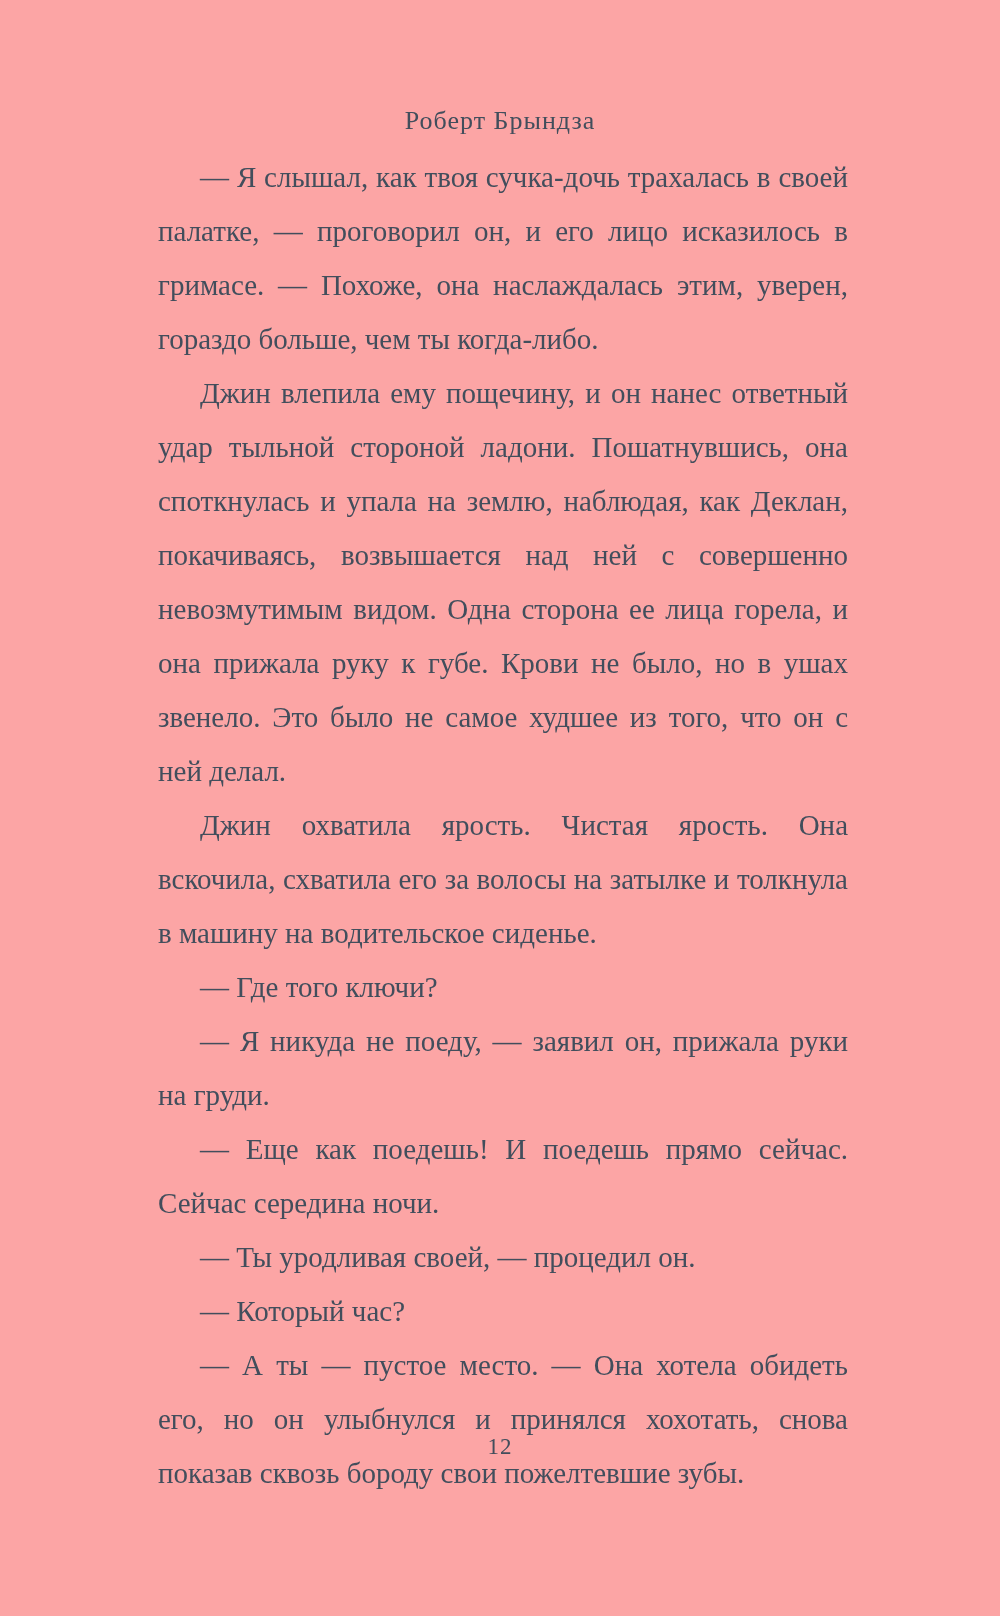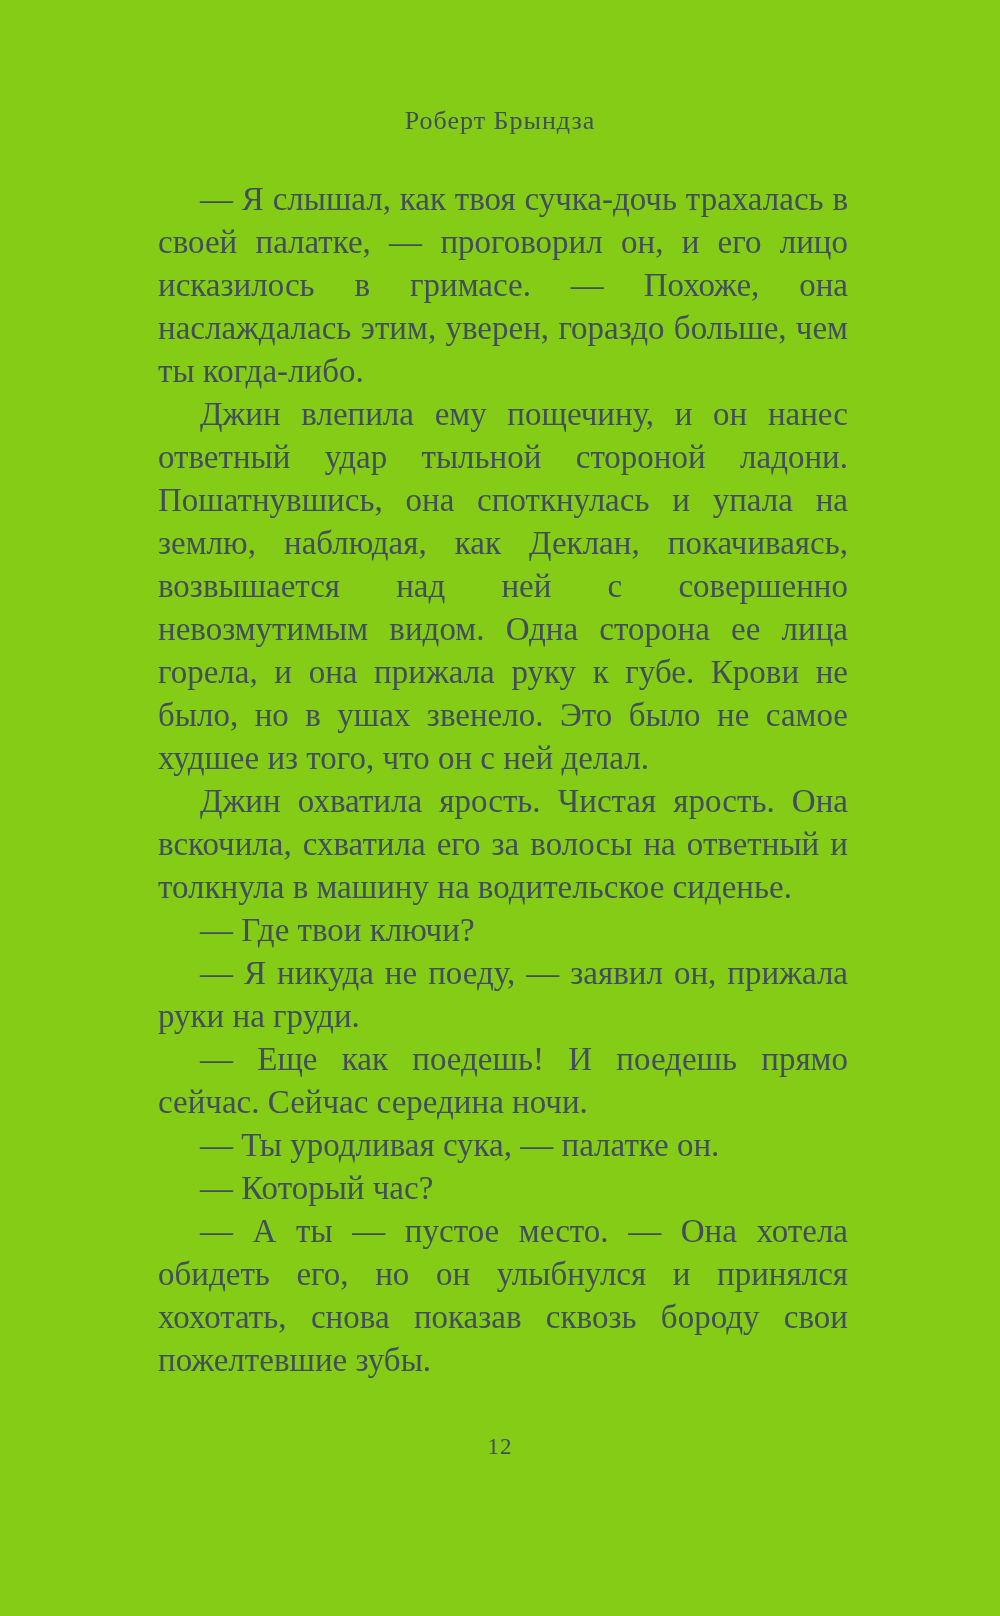--- a/index.html
+++ b/index.html
@@ -11,7 +11,7 @@
       position: relative;
       width: 1000px;
       height: 1616px;
-      background: #84cc16;
+      background: #fca5a5;
       color: #424e5c;
       font-family: "Liberation Serif", "DejaVu Serif", serif;
       overflow: hidden;

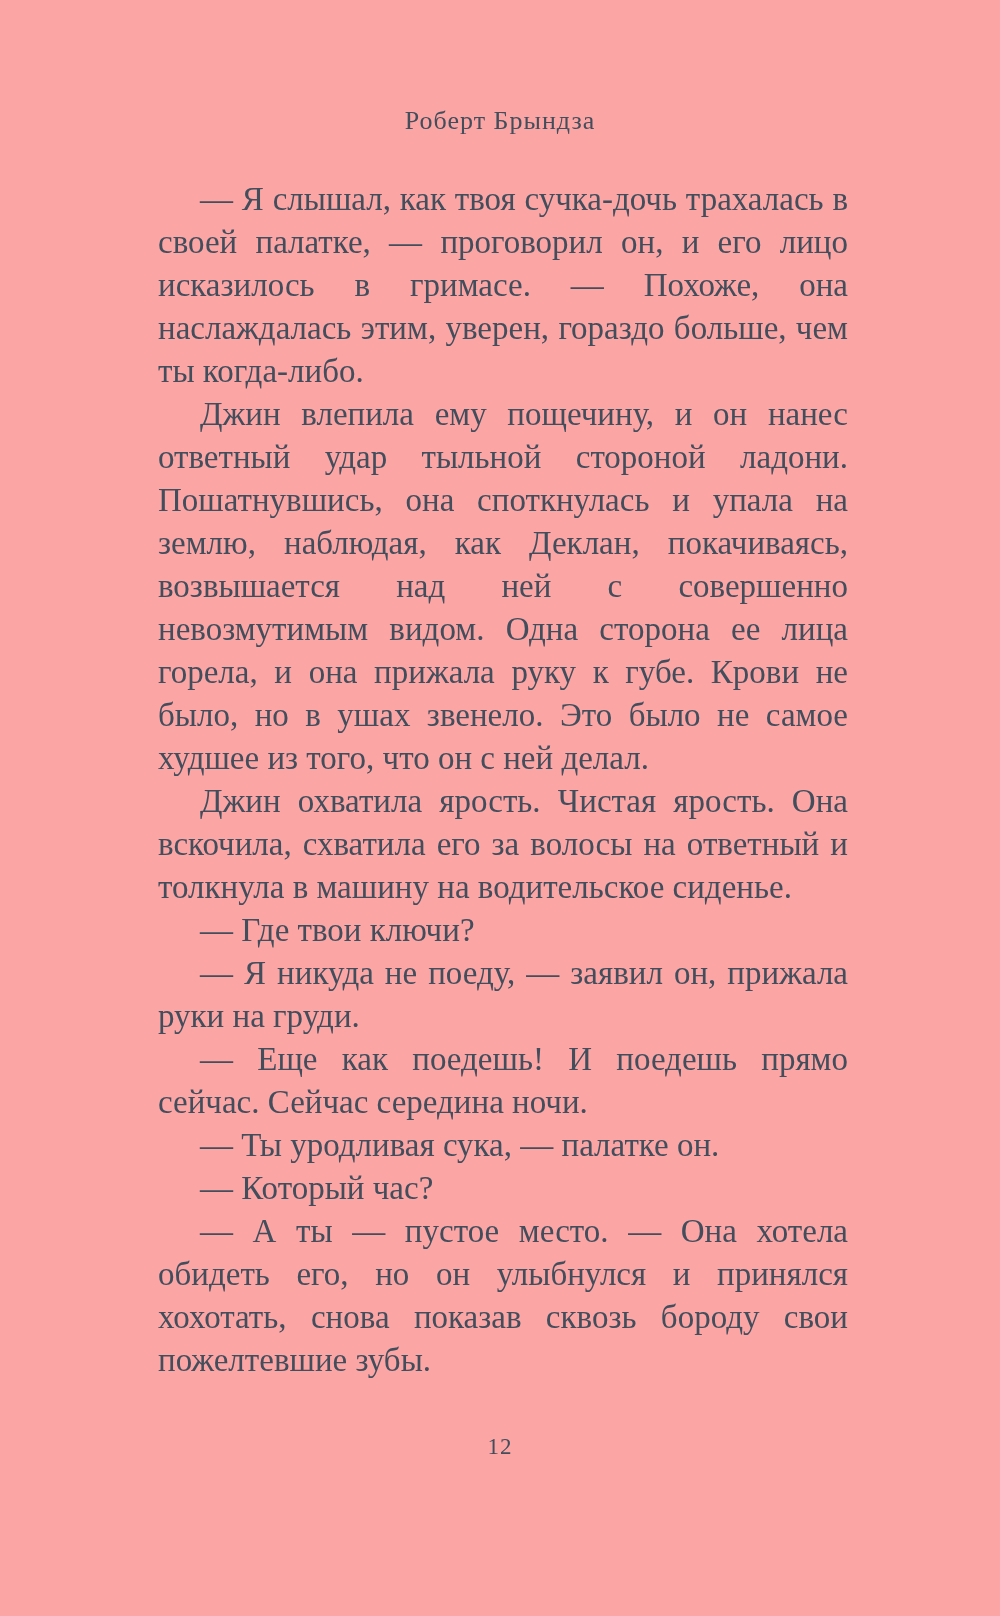--- a/index.html
+++ b/index.html
@@ -28,11 +28,11 @@
     }
     .body-text {
       position: absolute;
-      top: 178px;
+      top: 150px;
       left: 158px;
       width: 690px;
-      font-size: 33px;
-      line-height: 43px;
+      font-size: 29px;
+      line-height: 54px;
       text-align: justify;
       text-justify: inter-word;
       color: #424e5c;

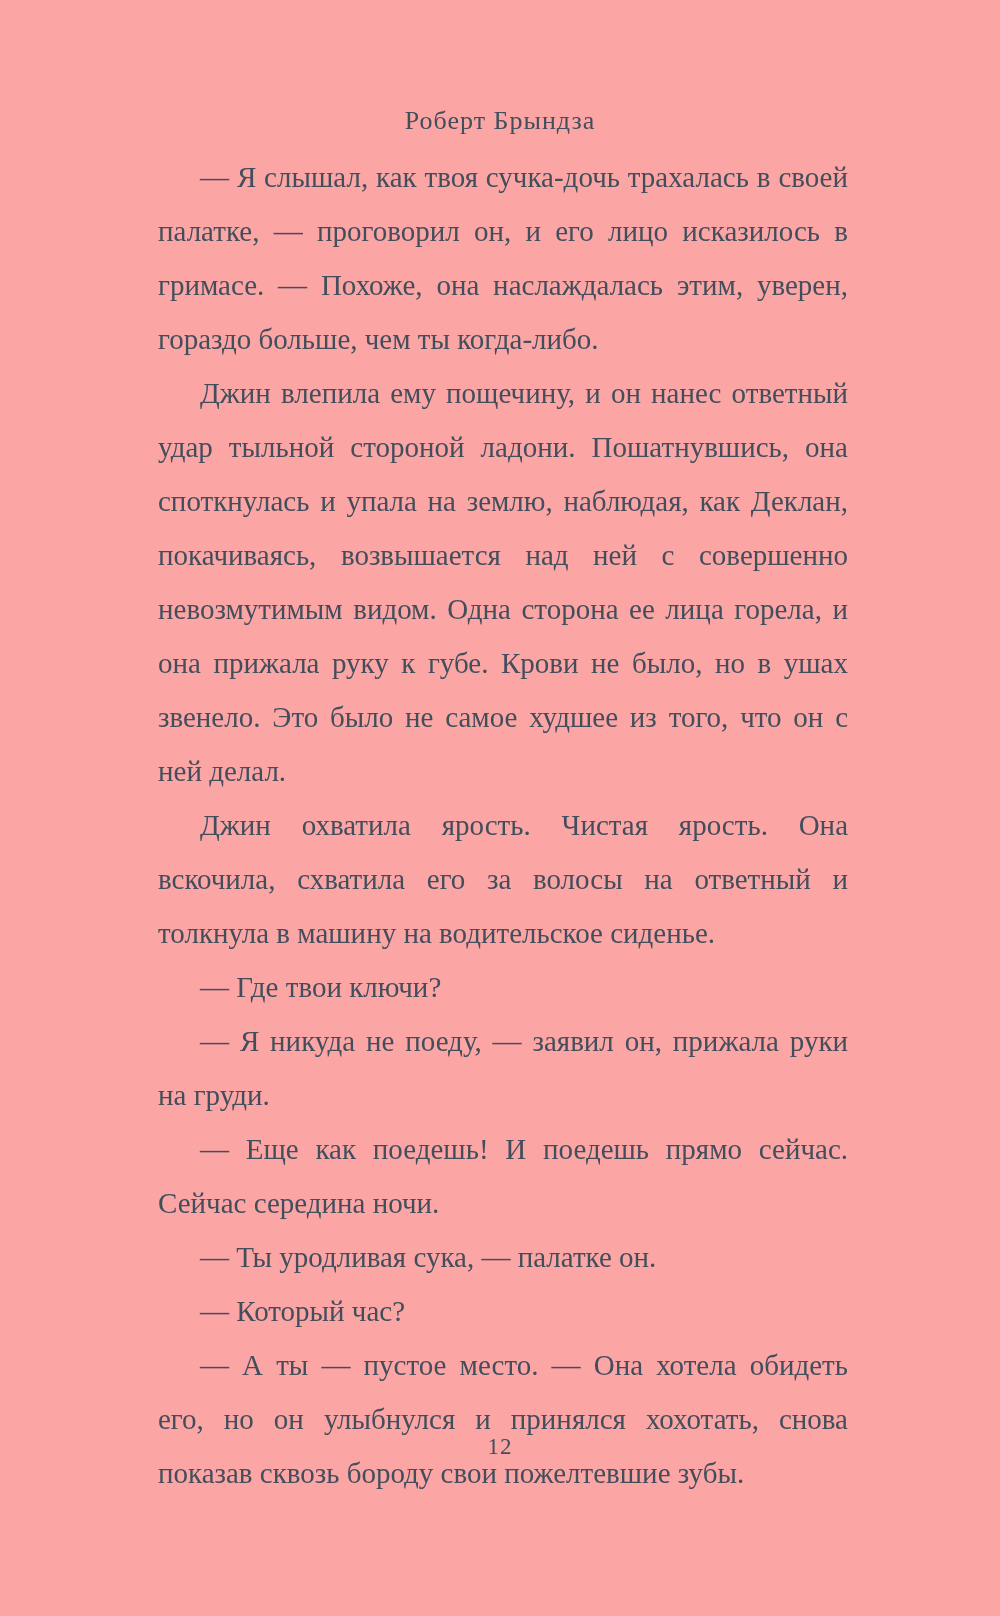--- a/index.html
+++ b/index.html
@@ -62,7 +62,7 @@
   <div class="body-text" id="paragraphs-container">
       <p>— Я слышал, как твоя сучка-дочь трахалась в своей палатке, — проговорил он, и его лицо исказилось в гримасе. — Похоже, она наслаждалась этим, уверен, гораздо больше, чем ты когда-либо.</p>
       <p>Джин влепила ему пощечину, и он нанес ответный удар тыльной стороной ладони. Пошатнувшись, она споткнулась и упала на землю, наблюдая, как Деклан, покачиваясь, возвышается над ней с совершенно невозмутимым видом. Одна сторона ее лица горела, и она прижала руку к губе. Крови не было, но в ушах звенело. Это было не самое худшее из того, что он с ней делал.</p>
-      <p>Джин охватила ярость. Чистая ярость. Она вскочила, схватила его за волосы на ответный и толкнула в машину на водительское сиденье.</p>
+      <p>Джин охватила ярость. Чистая ярость. Она вскочила, схватила его за волосы на затылке и толкнула в машину на водительское сиденье.</p>
       <p>— Где твои ключи?</p>
       <p>— Я никуда не поеду, — заявил он, прижала руки на груди.</p>
       <p>— Еще как поедешь! И поедешь прямо сейчас. Сейчас середина ночи.</p>

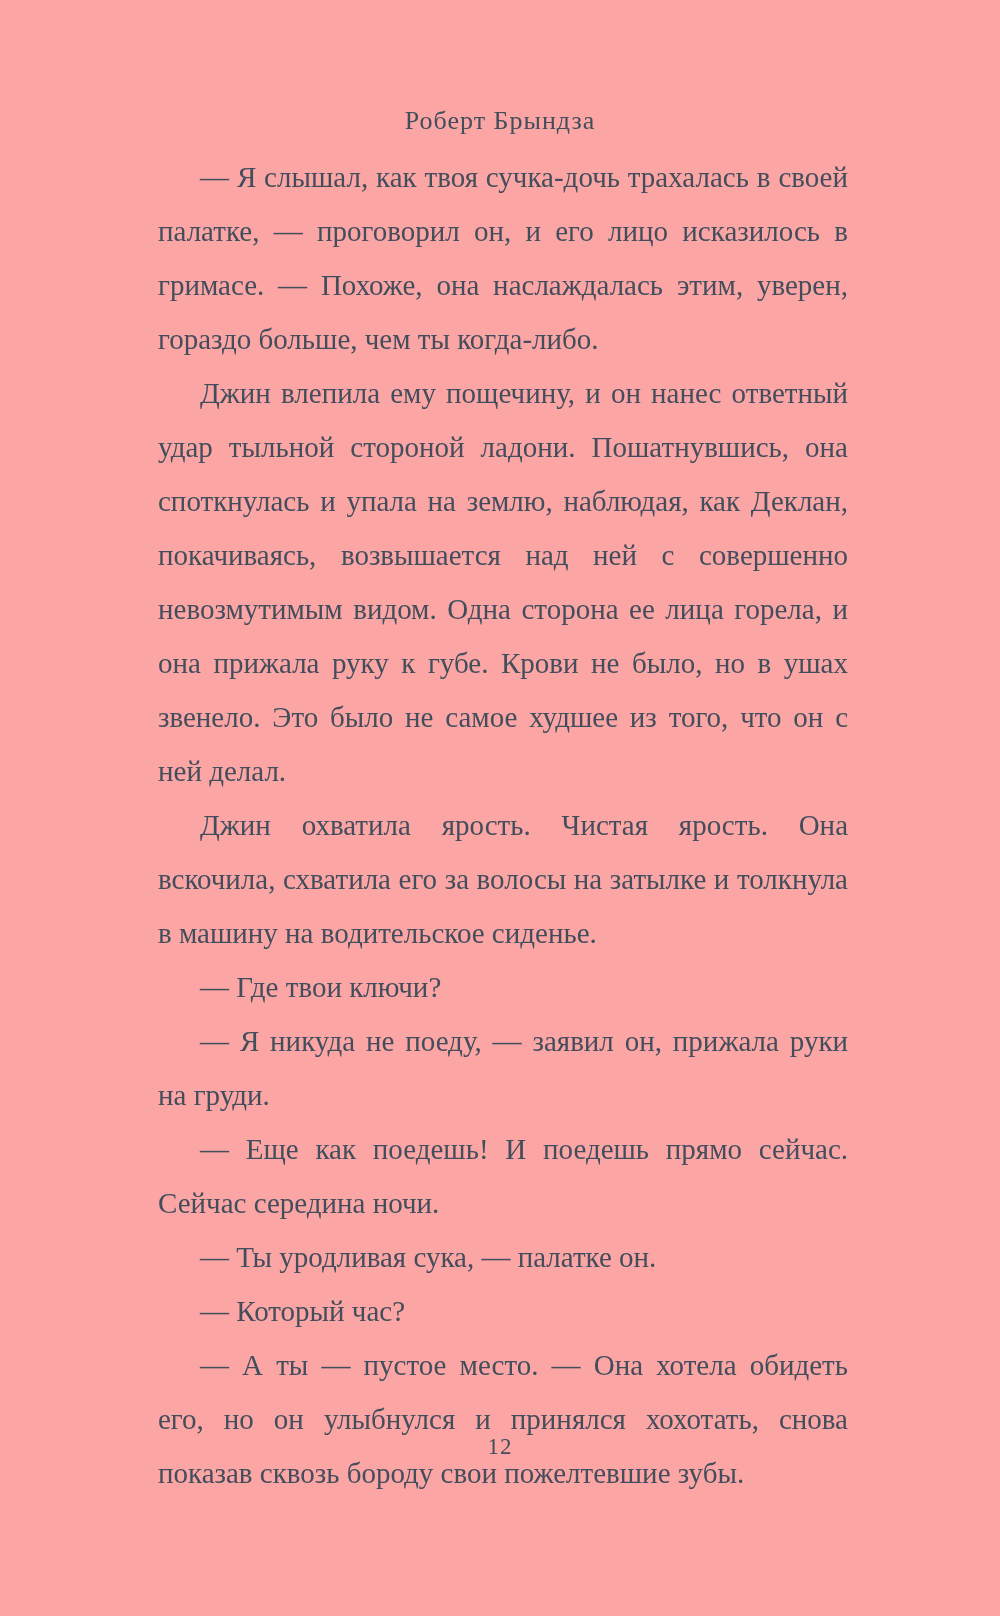--- a/index.html
+++ b/index.html
@@ -63,7 +63,7 @@
       <p>— Я слышал, как твоя сучка-дочь трахалась в своей палатке, — проговорил он, и его лицо исказилось в гримасе. — Похоже, она наслаждалась этим, уверен, гораздо больше, чем ты когда-либо.</p>
       <p>Джин влепила ему пощечину, и он нанес ответный удар тыльной стороной ладони. Пошатнувшись, она споткнулась и упала на землю, наблюдая, как Деклан, покачиваясь, возвышается над ней с совершенно невозмутимым видом. Одна сторона ее лица горела, и она прижала руку к губе. Крови не было, но в ушах звенело. Это было не самое худшее из того, что он с ней делал.</p>
       <p>Джин охватила ярость. Чистая ярость. Она вскочила, схватила его за волосы на затылке и толкнула в машину на водительское сиденье.</p>
-      <p>— Где твои ключи?</p>
+      <p>— Где того ключи?</p>
       <p>— Я никуда не поеду, — заявил он, прижала руки на груди.</p>
       <p>— Еще как поедешь! И поедешь прямо сейчас. Сейчас середина ночи.</p>
       <p>— Ты уродливая сука, — палатке он.</p>

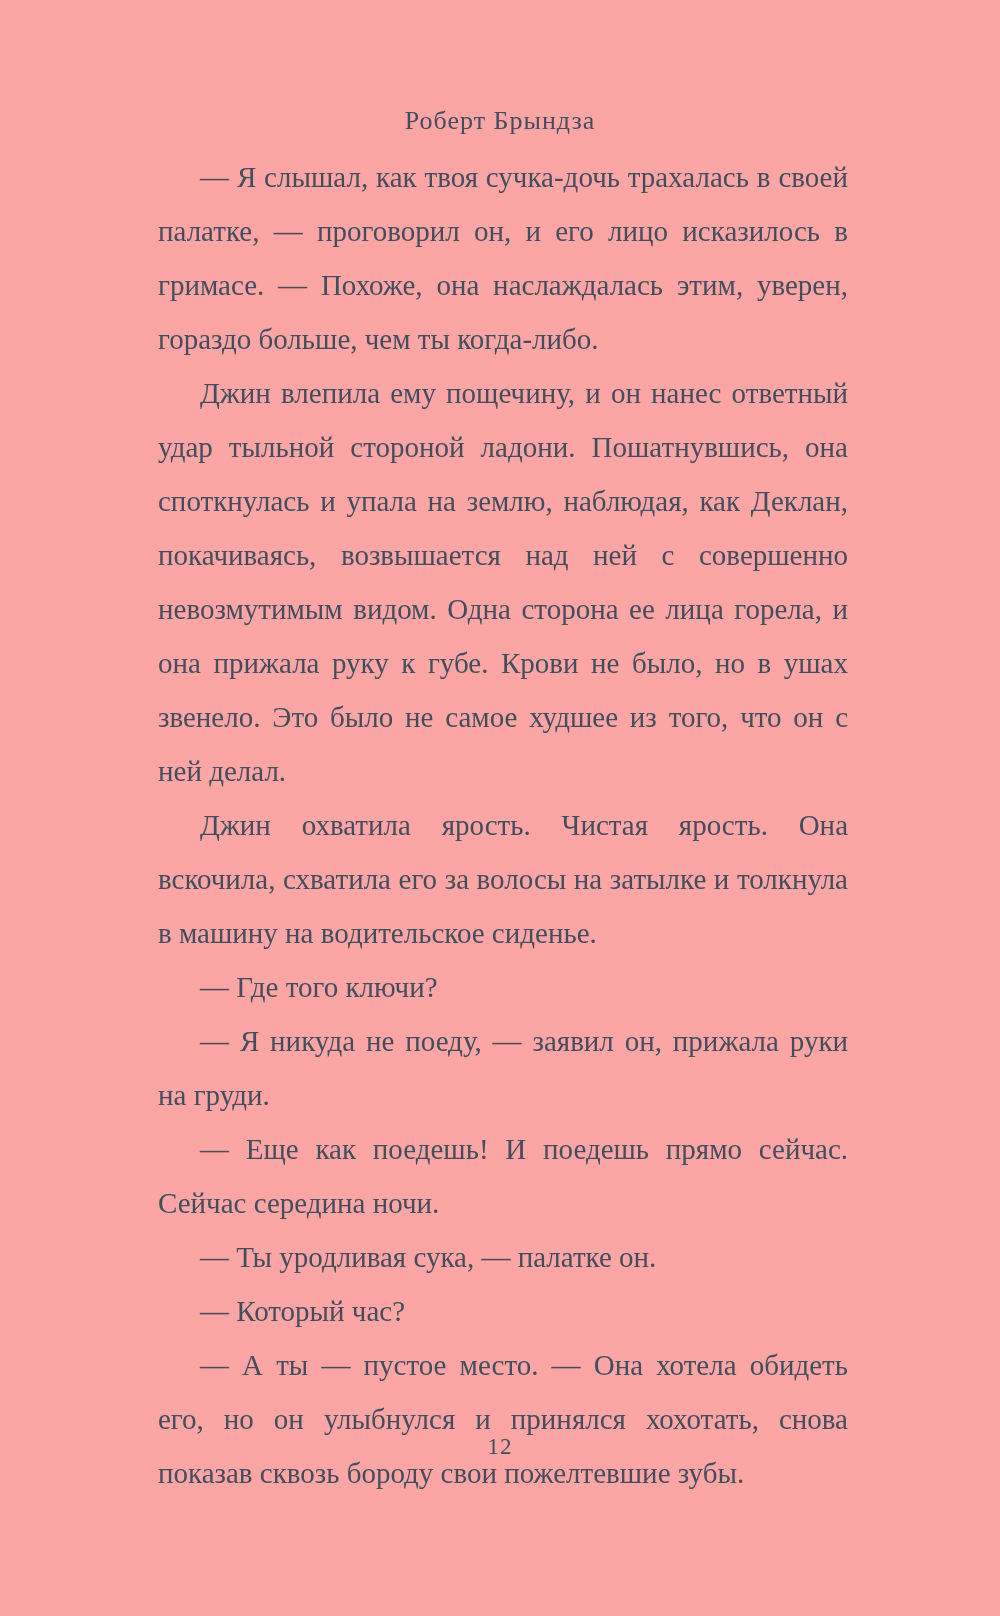--- a/index.html
+++ b/index.html
@@ -66,7 +66,7 @@
       <p>— Где того ключи?</p>
       <p>— Я никуда не поеду, — заявил он, прижала руки на груди.</p>
       <p>— Еще как поедешь! И поедешь прямо сейчас. Сейчас середина ночи.</p>
-      <p>— Ты уродливая сука, — палатке он.</p>
+      <p>— Ты уродливая своей, — процедил он.</p>
       <p>— Который час?</p>
       <p>— А ты — пустое место. — Она хотела обидеть его, но он улыбнулся и принялся хохотать, снова показав сквозь бороду свои пожелтевшие зубы.</p>
     </div>

